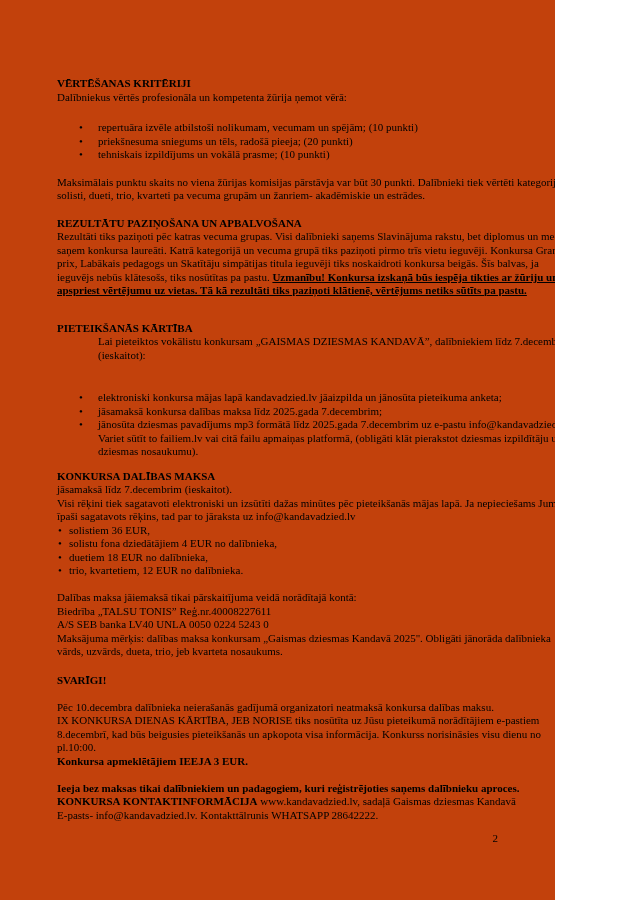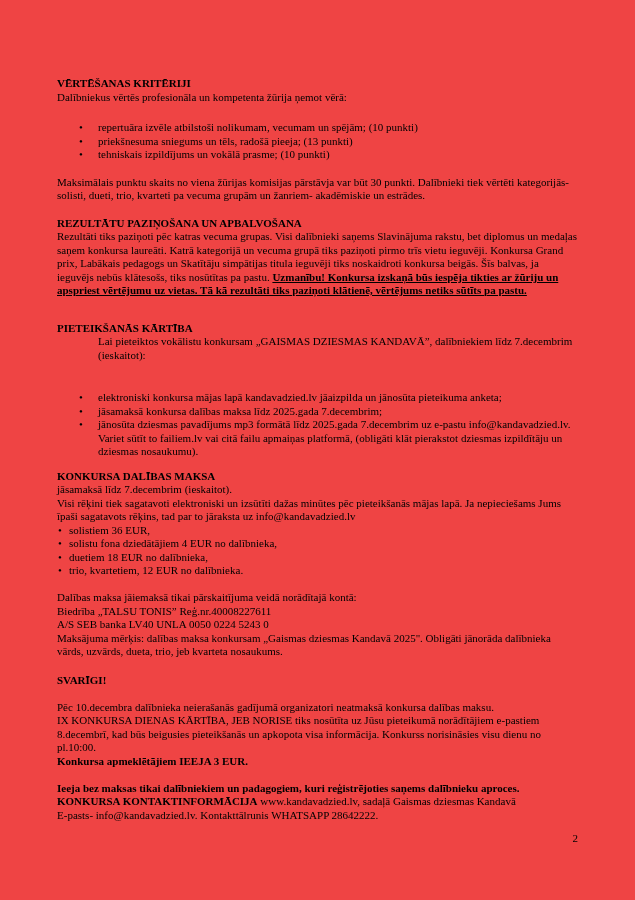--- a/index.html
+++ b/index.html
@@ -5,14 +5,15 @@
   html, body { margin: 0; padding: 0; background: #ffffff; }
   .page {
     position: relative;
-    width: 635px;
+    width: 523px;
     height: 900px;
-    background: #ef4444;
+    background: #c2410c;
     font-family: "Liberation Serif", serif;
     font-size: 11px;
     line-height: 13.5px;
     color: #000000;
     overflow: hidden;
+    padding-left: 32px;
   }
   .content {
     position: absolute;

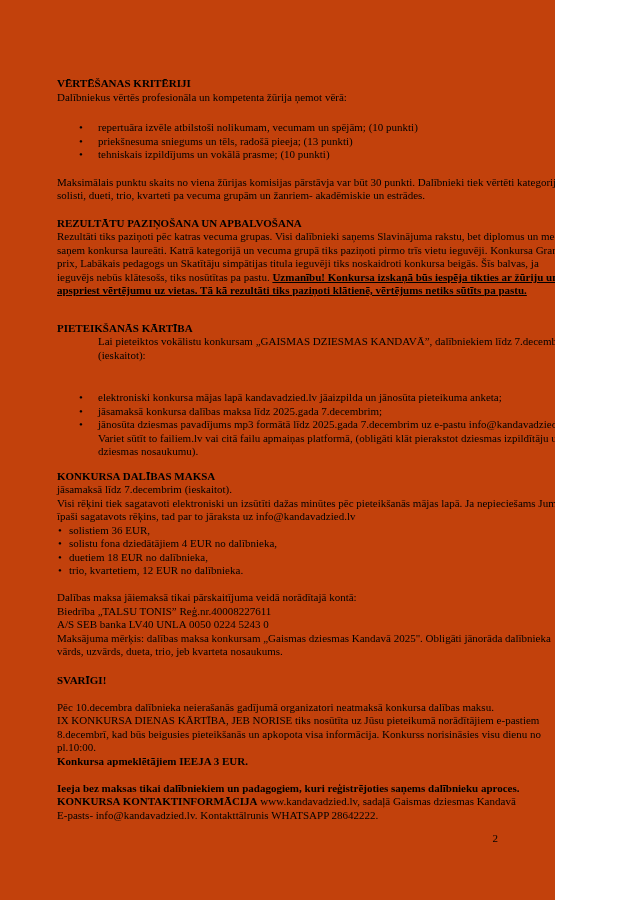--- a/index.html
+++ b/index.html
@@ -54,7 +54,7 @@
     <div class="para">Dalībniekus vērtēs profesionāla un kompetenta žūrija ņemot vērā:</div>
     <div class="list-a mt-list">
       <div class="li">repertuāra izvēle atbilstoši nolikumam, vecumam un spējām; (10 punkti)</div>
-      <div class="li">priekšnesuma sniegums un tēls, radošā pieeja; (13 punkti)</div>
+      <div class="li">priekšnesuma sniegums un tēls, radošā pieeja; (20 punkti)</div>
       <div class="li">tehniskais izpildījums un vokālā prasme; (10 punkti)</div>
     </div>
     <div class="para mt-blank">Maksimālais punktu skaits no viena žūrijas komisijas pārstāvja var būt 30 punkti. Dalībnieki tiek vērtēti kategorijās- solisti, dueti, trio, kvarteti pa vecuma grupām un žanriem- akadēmiskie un estrādes.</div>

